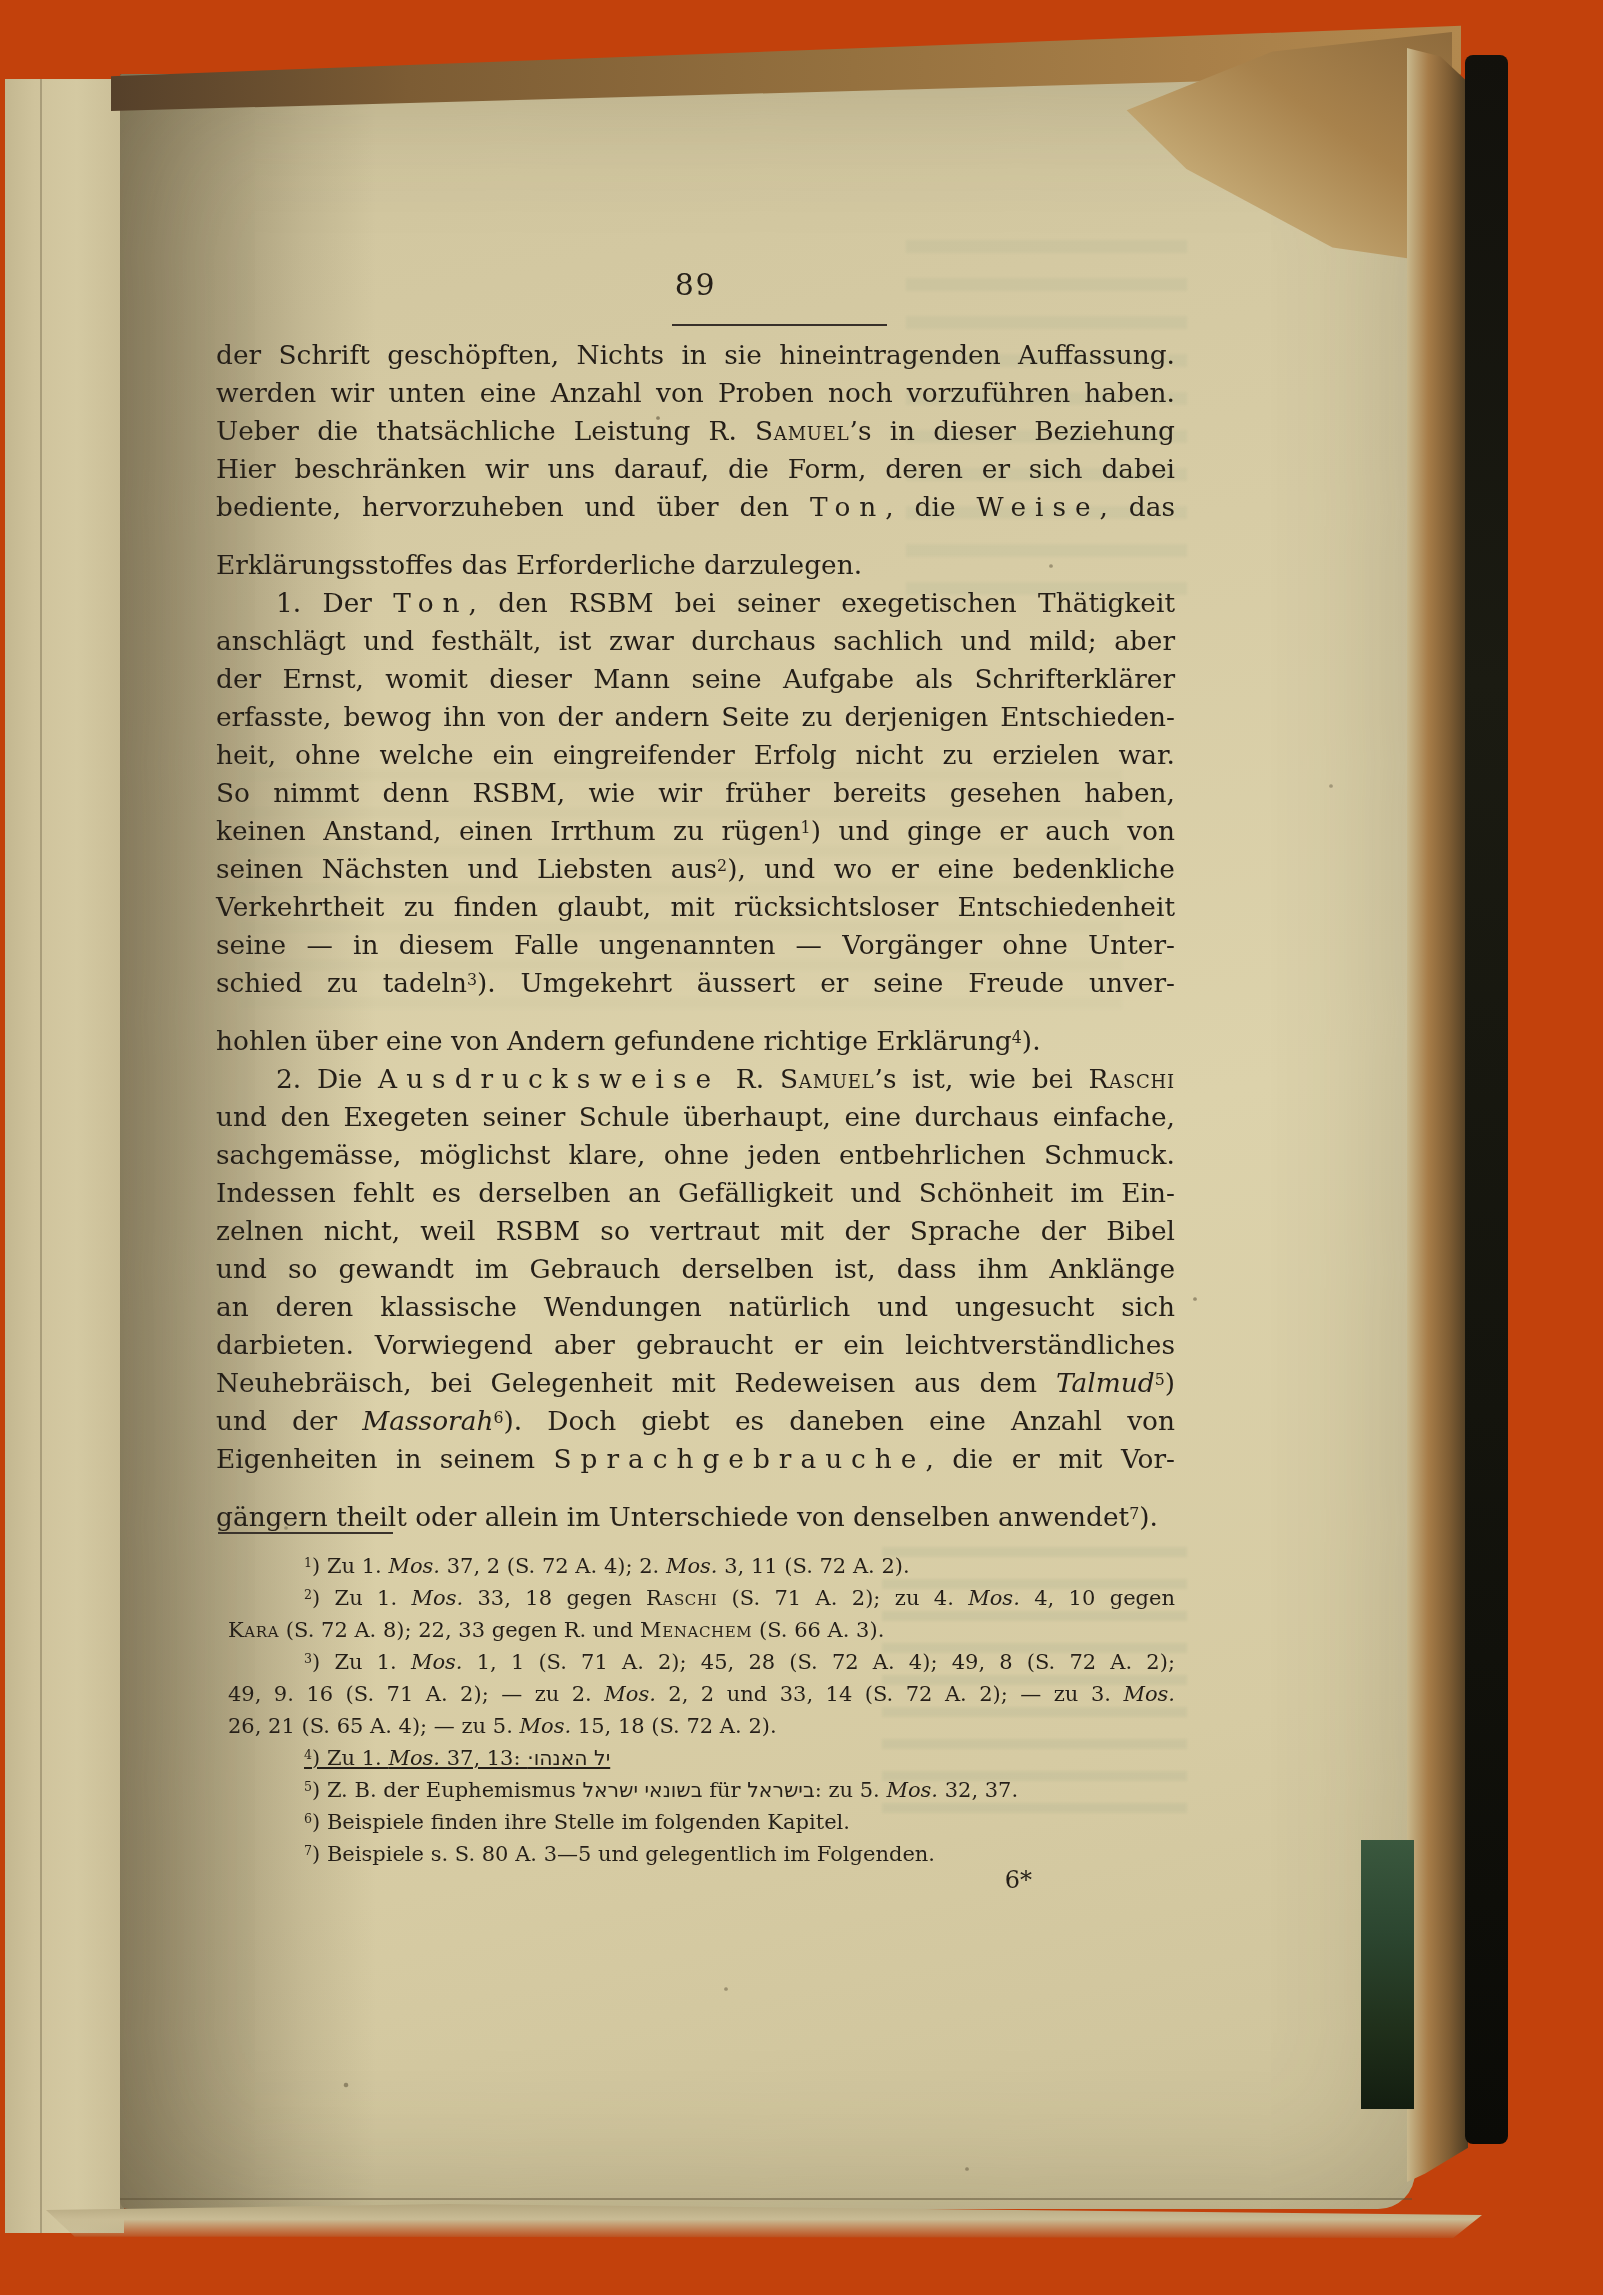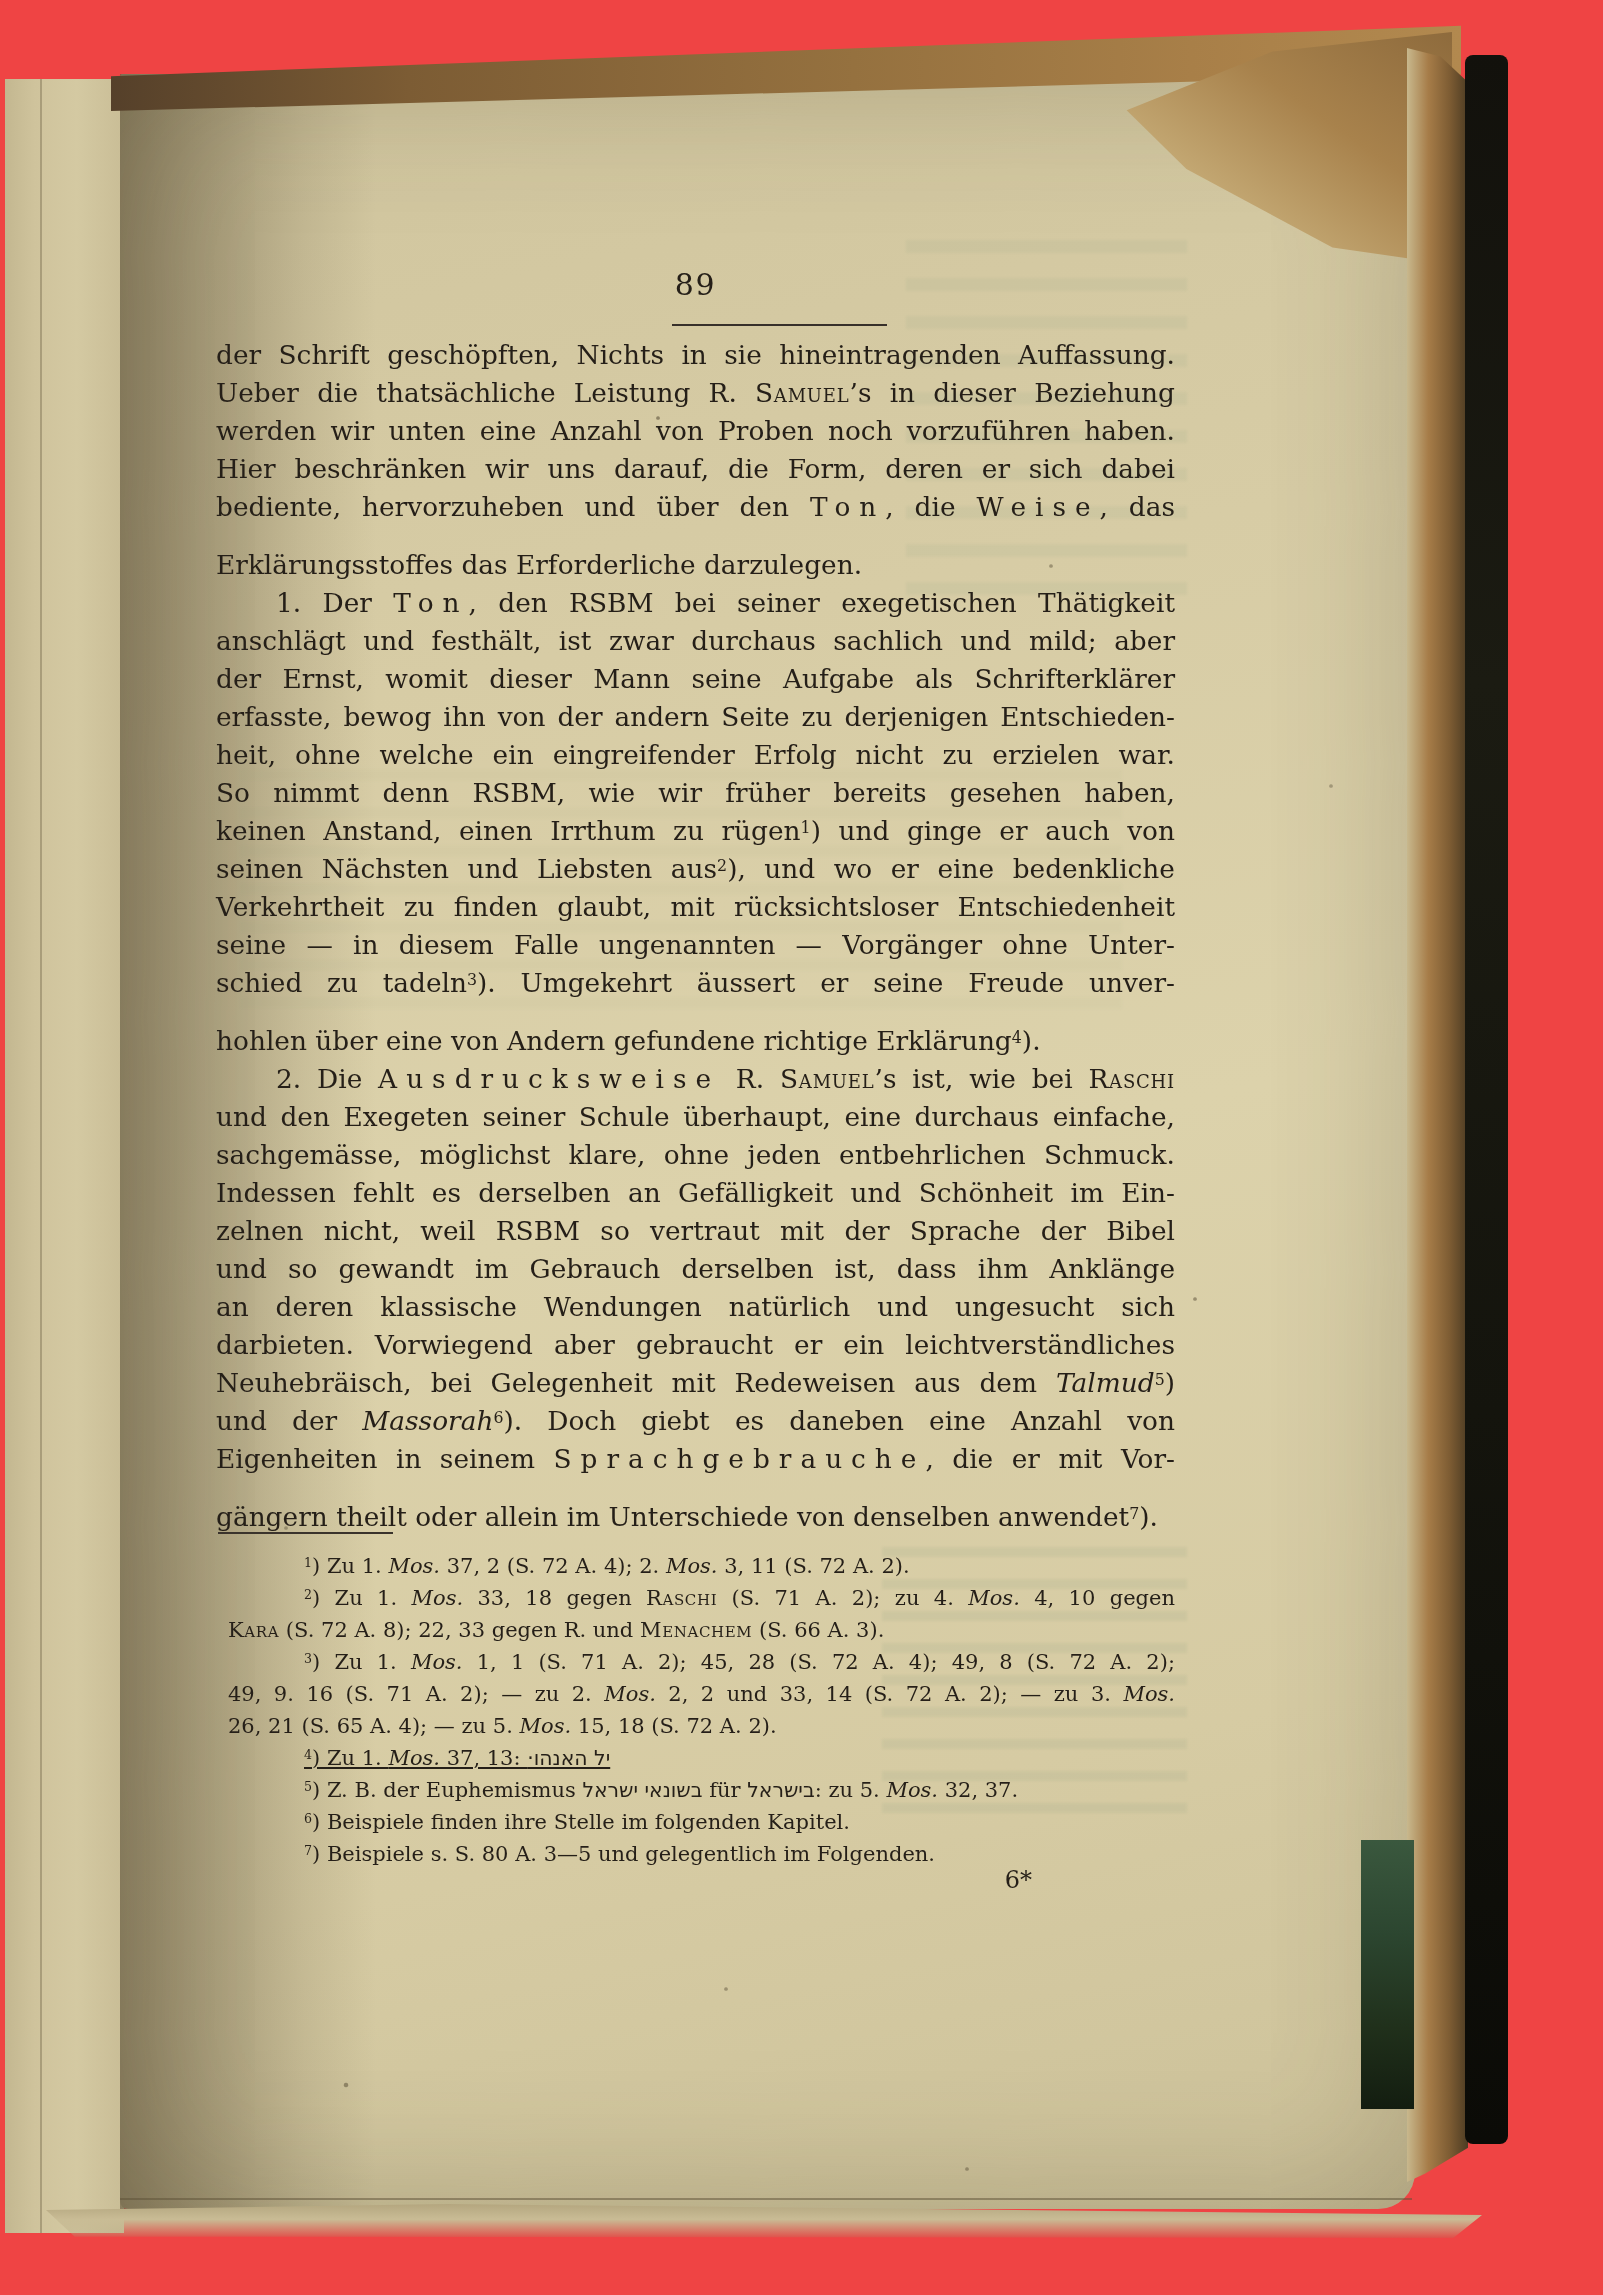--- a/index.html
+++ b/index.html
@@ -3,7 +3,7 @@
 <meta charset="utf-8">
 <style>
   html,body{margin:0;padding:0;background:#070605;}
-  #stage{position:relative;width:1603px;height:2295px;background:#ef4444;overflow:hidden;
+  #stage{position:relative;width:1603px;height:2295px;background:#c2410c;overflow:hidden;
          font-family:"DejaVu Serif", serif;}
   
   .left-stack{position:absolute;left:4.8px;top:79px;width:119px;height:2154px;

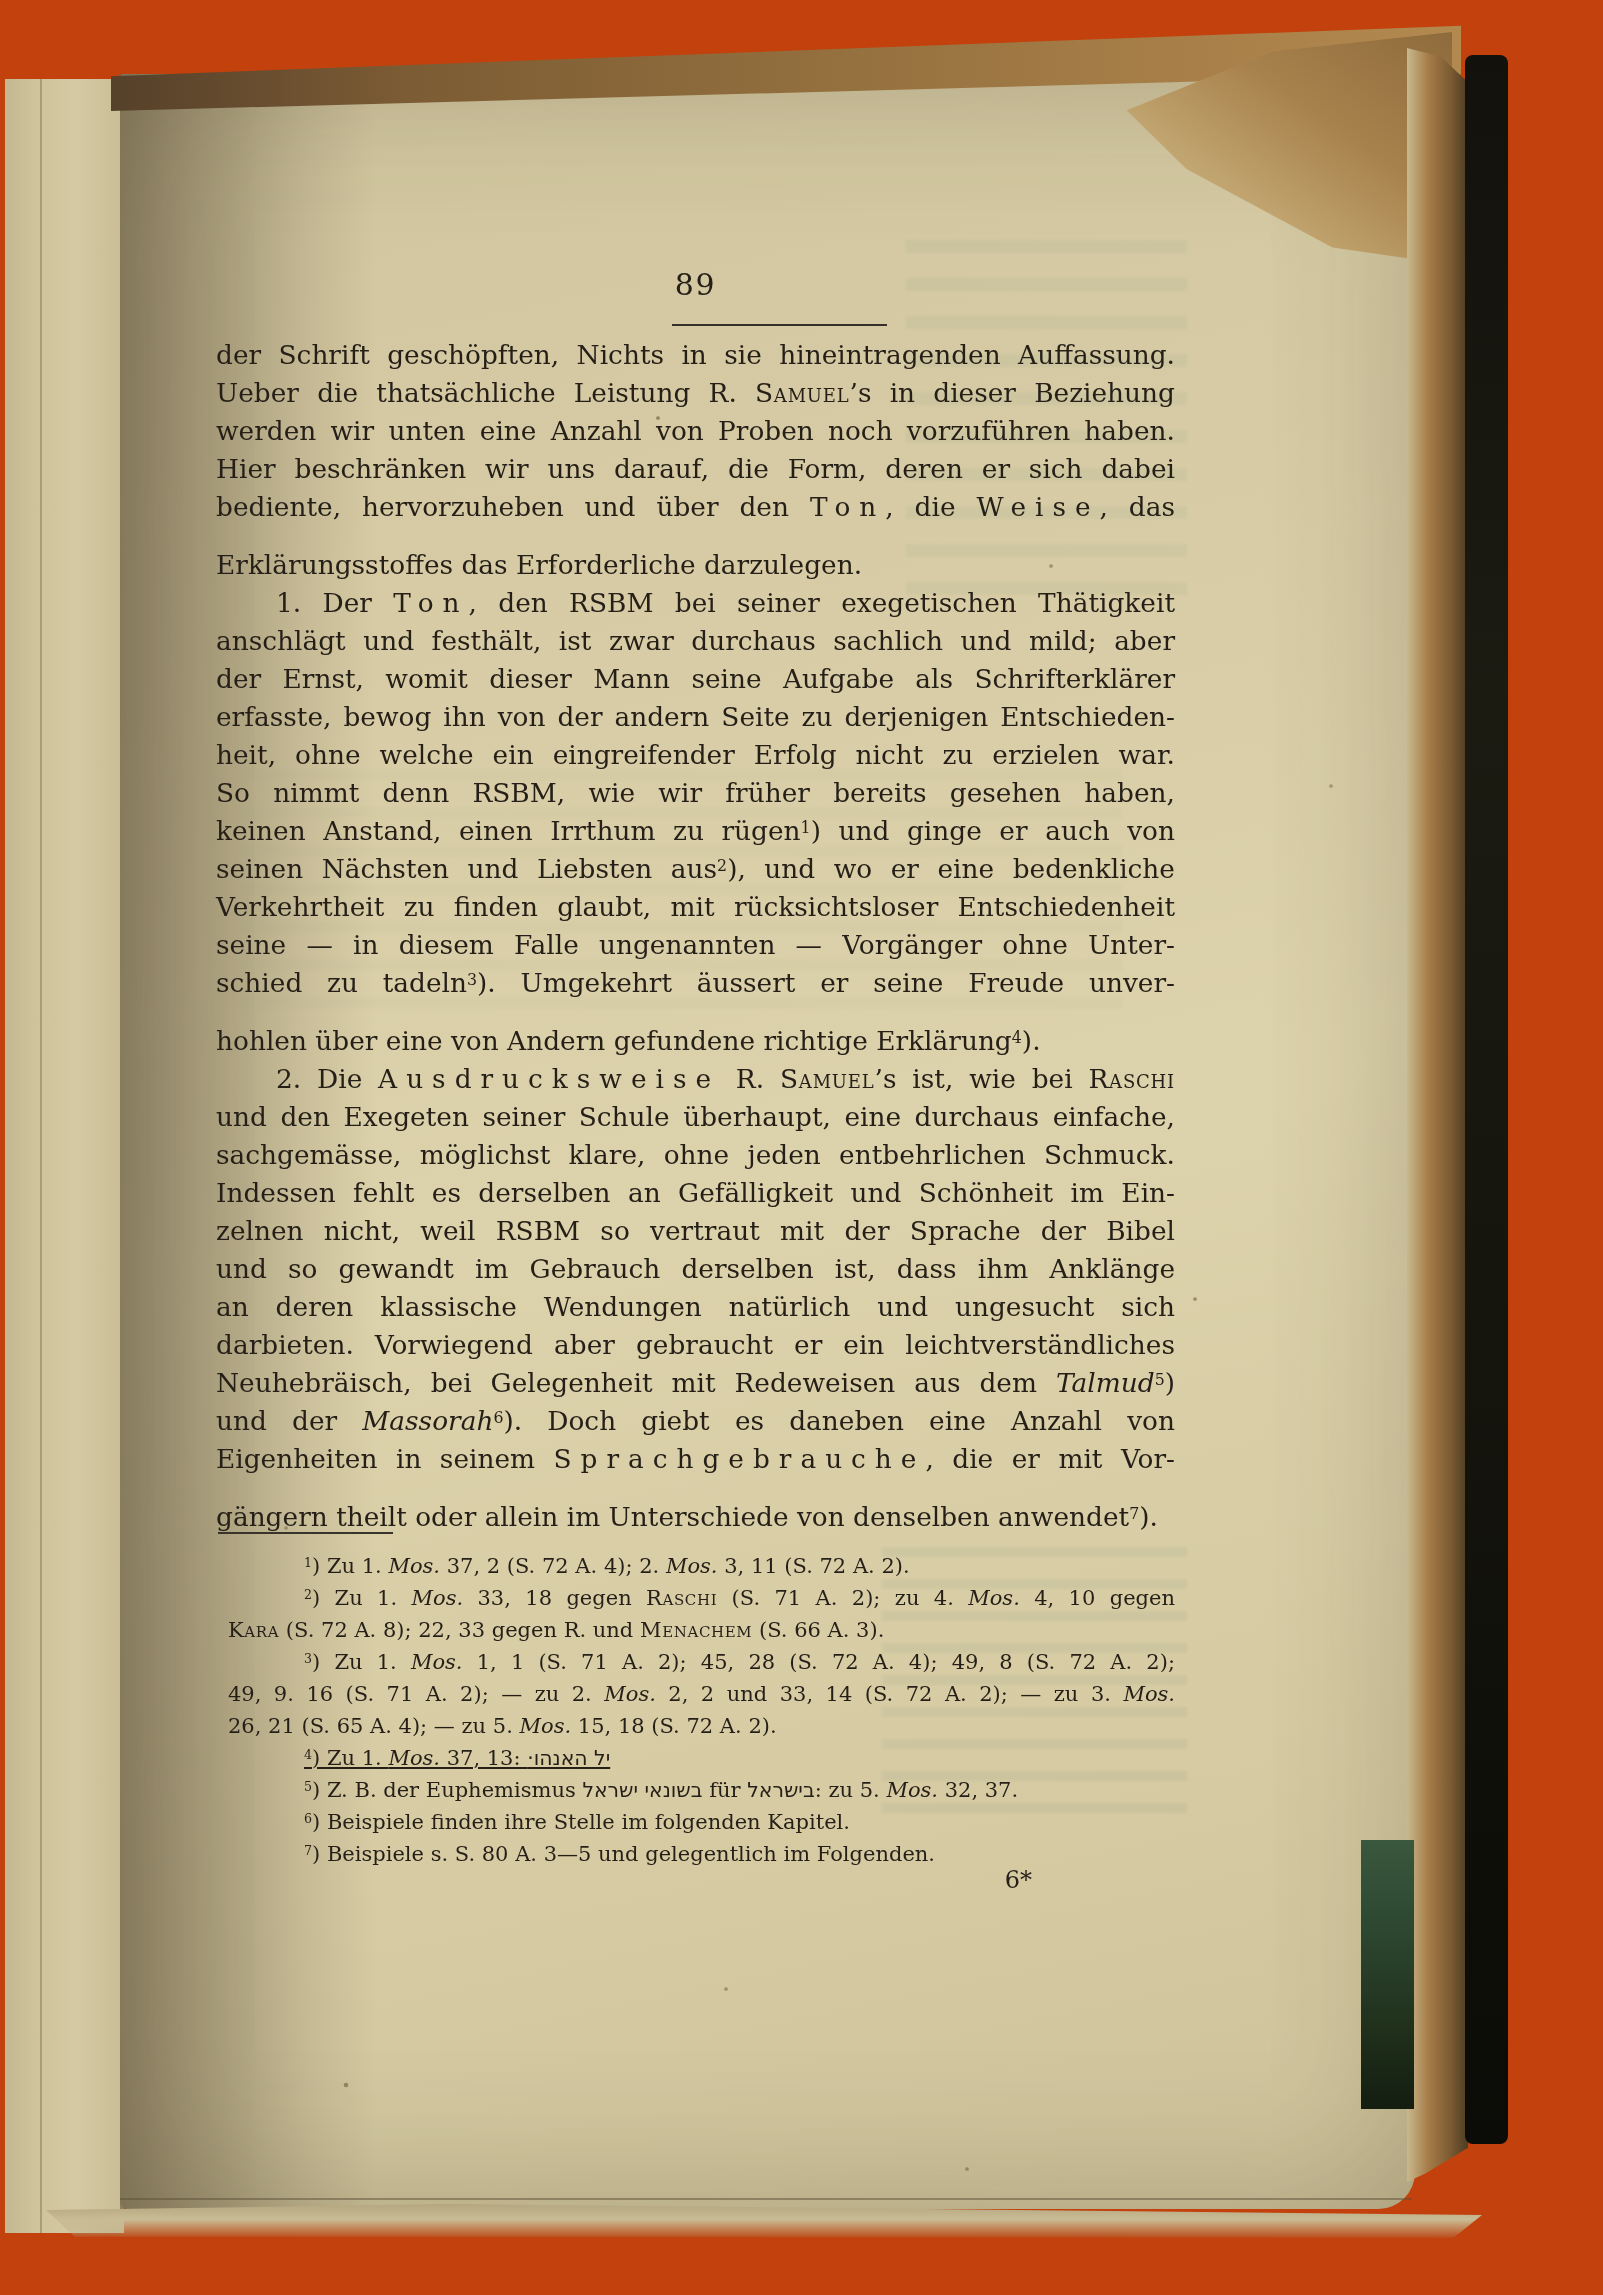--- a/index.html
+++ b/index.html
@@ -102,8 +102,8 @@
 
   <div id="main-text" class="ink">
       <div class="tl"><span>der Schrift geschöpften, Nichts in sie hineintragenden Auffassung.</span></div>
+      <div class="tl"><span>werden wir unten eine Anzahl von Proben noch vorzuführen haben.</span></div>
       <div class="tl"><span>Ueber die thatsächliche Leistung R. </span><span class="sc">Samuel</span><span>’s in dieser Beziehung</span></div>
-      <div class="tl"><span>werden wir unten eine Anzahl von Proben noch vorzuführen haben.</span></div>
       <div class="tl"><span>Hier beschränken wir uns darauf, die Form, deren er sich dabei</span></div>
       <div class="tl"><span>bediente, hervorzuheben und über den </span><span class="ls">Ton</span><span>, die </span><span class="ls">Weise</span><span>, das</span></div>
       <div class="tl last"><span>Erklärungsstoffes das Erforderliche darzulegen.</span></div>

